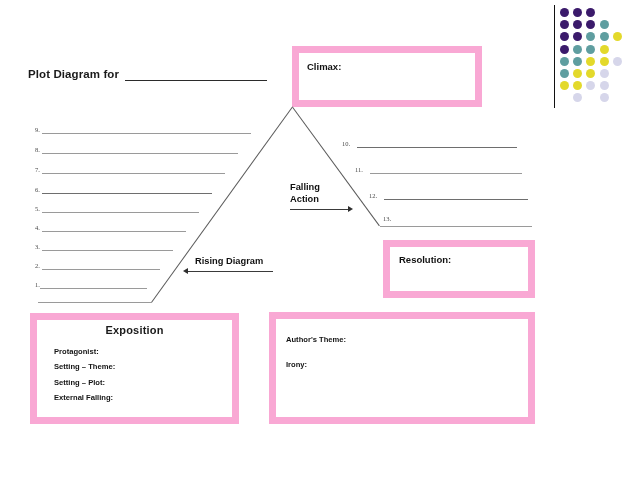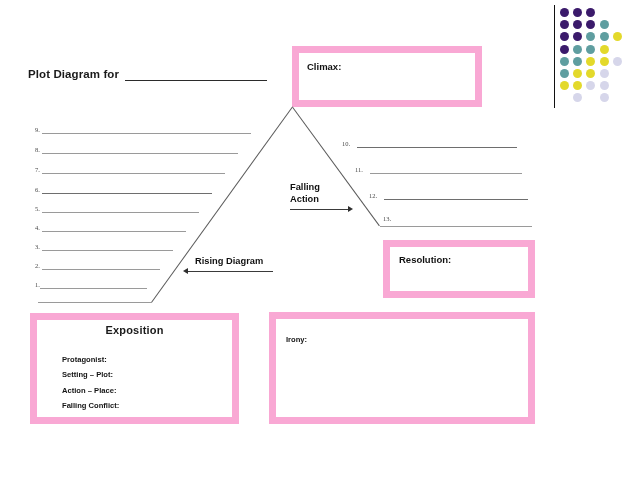--- a/index.html
+++ b/index.html
@@ -259,6 +259,7 @@
 
   <div class="box" style="left:269px; top:312px; width:266px; height:112px;">
     <ul class="theme-list">
+      <li>Author's Theme:</li>
       <li>Irony:</li>
     </ul>
   </div>

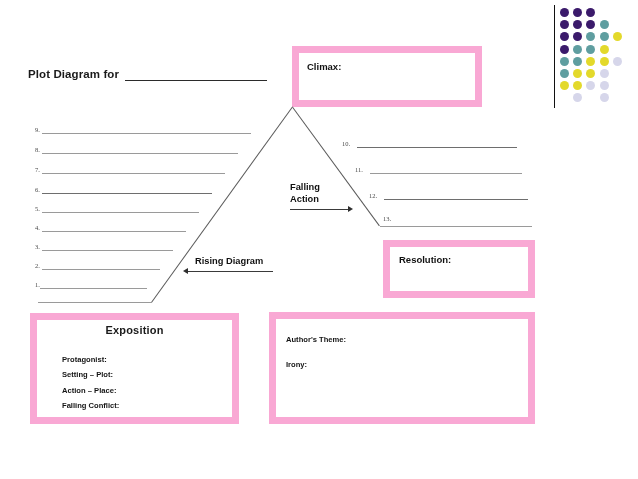--- a/index.html
+++ b/index.html
@@ -93,7 +93,7 @@
     letter-spacing: .2px;
   }
   .exposition-list {
-    margin: 16px;
+    margin: 8px;
     padding: 0 0 0 9px;
     list-style: none;
   }

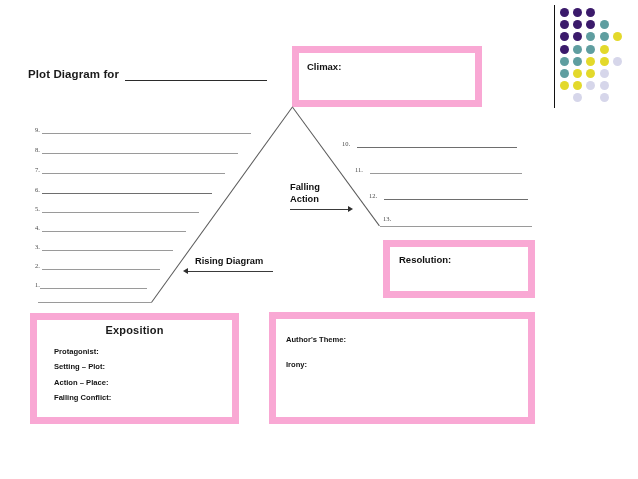--- a/index.html
+++ b/index.html
@@ -251,7 +251,7 @@
     <div class="exposition-title">Exposition</div>
     <ul class="exposition-list">
       <li>Protagonist:</li>
-      <li>Setting – Plot:</li>
+      <li>Setting – Theme:</li>
       <li>Action – Place:</li>
       <li>Falling Conflict:</li>
     </ul>

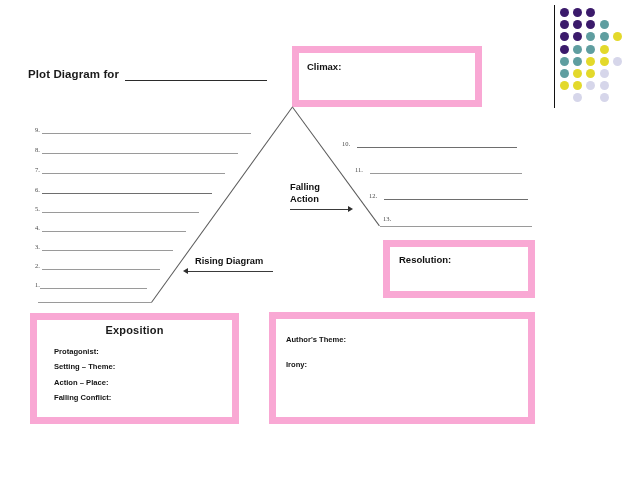--- a/index.html
+++ b/index.html
@@ -252,7 +252,7 @@
     <ul class="exposition-list">
       <li>Protagonist:</li>
       <li>Setting – Theme:</li>
-      <li>Action – Place:</li>
+      <li>Setting – Plot:</li>
       <li>Falling Conflict:</li>
     </ul>
   </div>

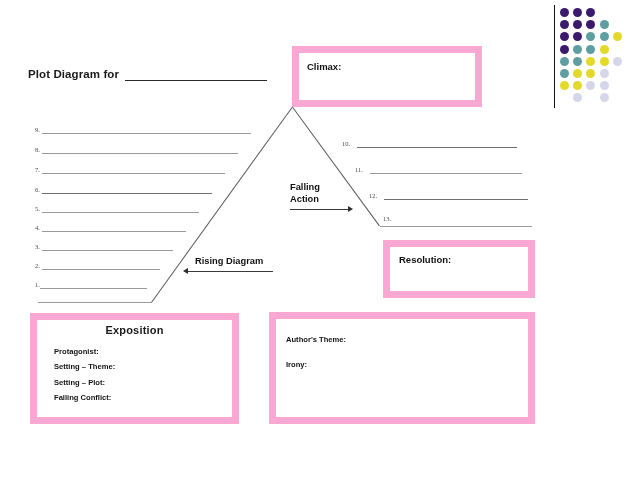--- a/index.html
+++ b/index.html
@@ -253,7 +253,7 @@
       <li>Protagonist:</li>
       <li>Setting – Theme:</li>
       <li>Setting – Plot:</li>
-      <li>Falling Conflict:</li>
+      <li>External Falling:</li>
     </ul>
   </div>
 

